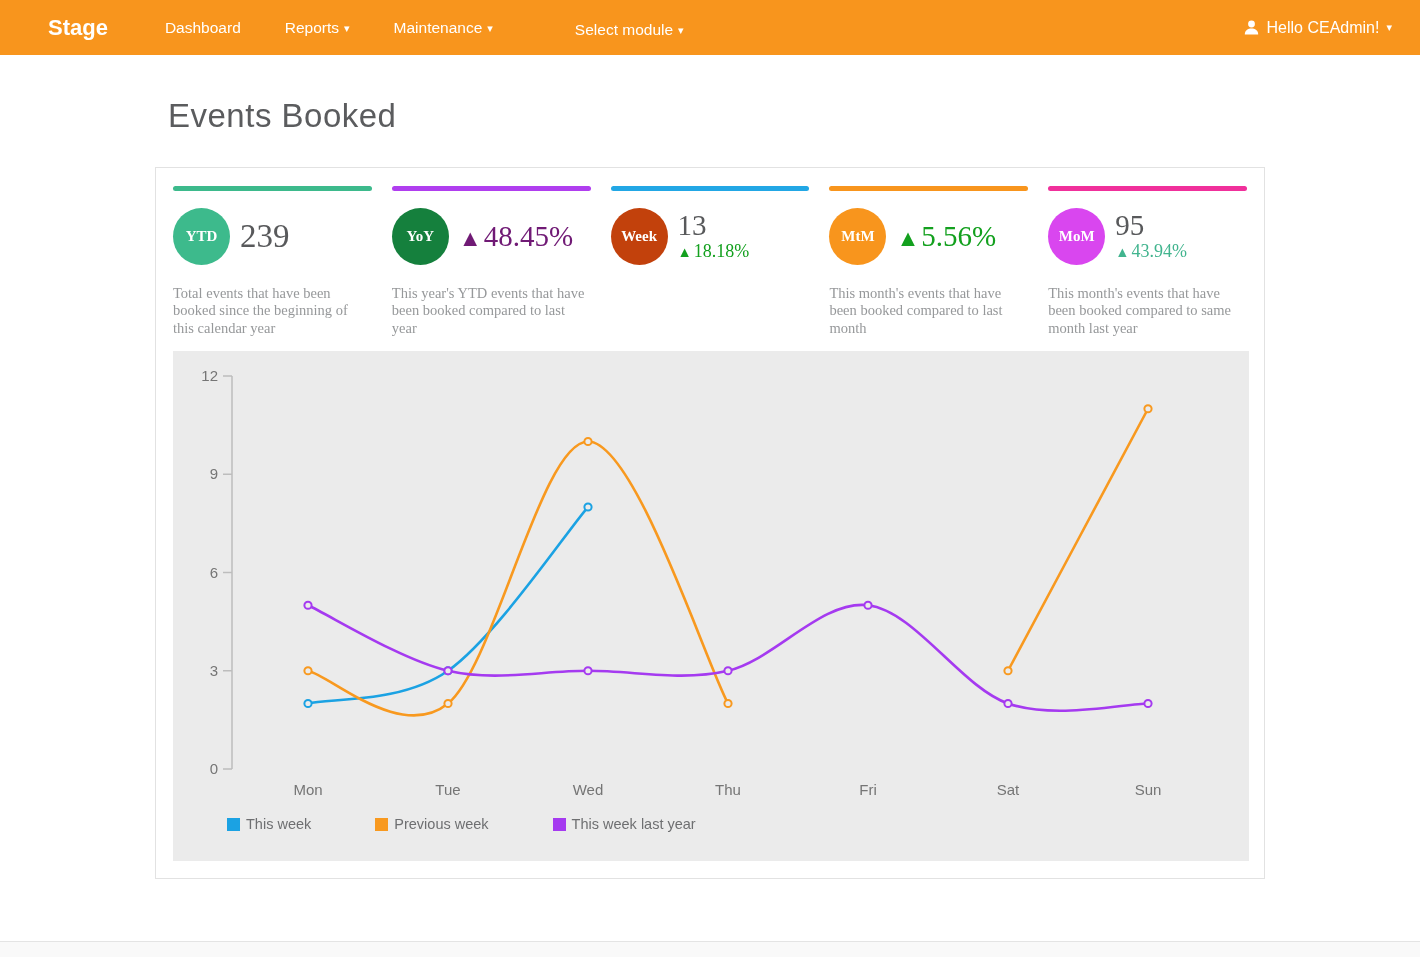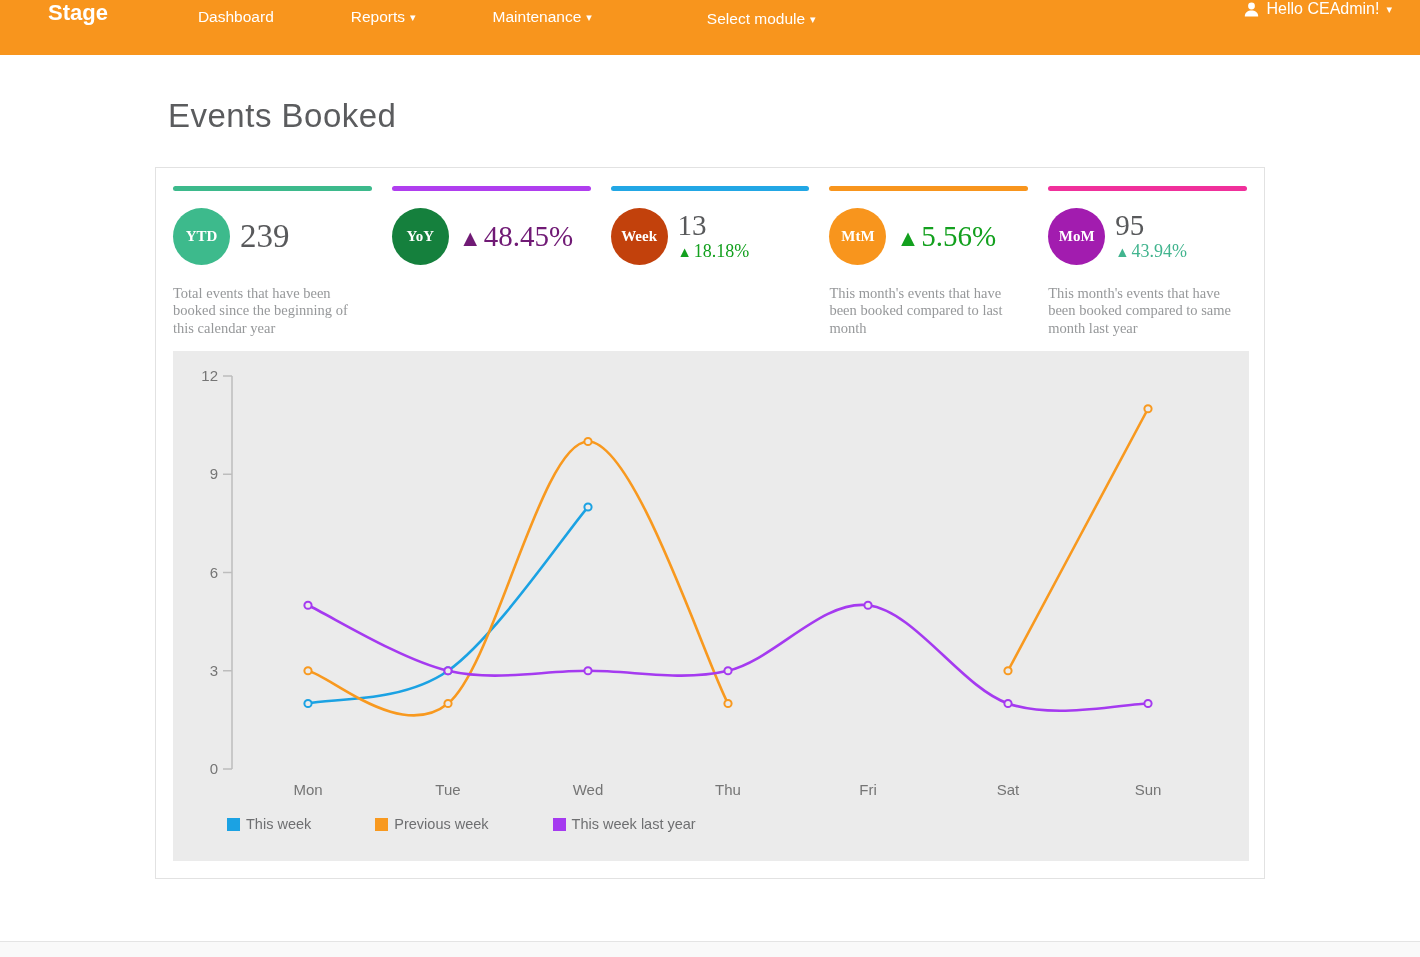--- a/index.html
+++ b/index.html
@@ -7,8 +7,8 @@
     font-family: "Liberation Sans", sans-serif; }
 
   
-  .navbar { height: 55px; background: #f8951d; display: flex; align-items: flex-start;
-    padding: 0 28px 0 48px; color: #fff; gap: 33px; }
+  .navbar { height: 55px; background: #f8951d; display: flex; align-items: center;
+    padding: 0 28px 0 48px; color: #fff; }
   .brand { font-size: 22px; font-weight: bold; margin-right: 42px; cursor: pointer; }
   .nav-item { font-size: 15.5px; color: #fff; margin-right: 14px; padding: 8px 15px;
     cursor: pointer; white-space: nowrap; }

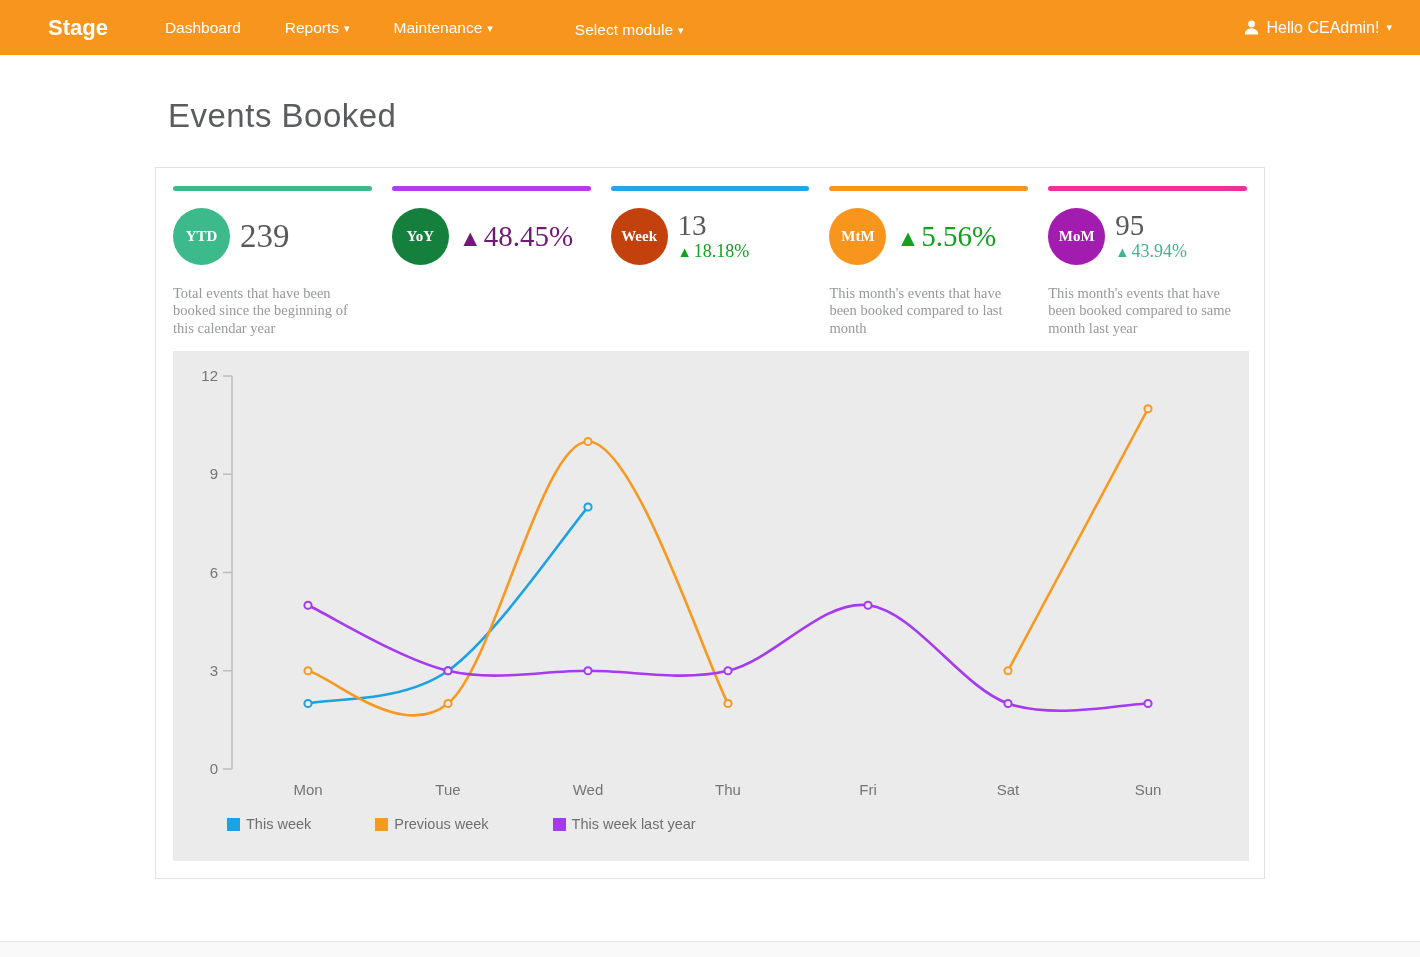--- a/index.html
+++ b/index.html
@@ -137,7 +137,7 @@
     <div class="kpi">
       <div class="kpi-bar" style="background-color: rgb(240, 48, 155);"></div>
       <div class="kpi-main">
-        <div class="kpi-badge" style="background-color: #a21caf;">MoM</div>
+        <div class="kpi-badge" style="background-color: #d946ef;">MoM</div>
         <div class="kpi-figures">
           <div class="kpi-value small">95</div>
           <div class="kpi-delta-small" style="color: rgb(65, 180, 142);"><span class="up-arrow">▲</span><span>43.94%</span></div>

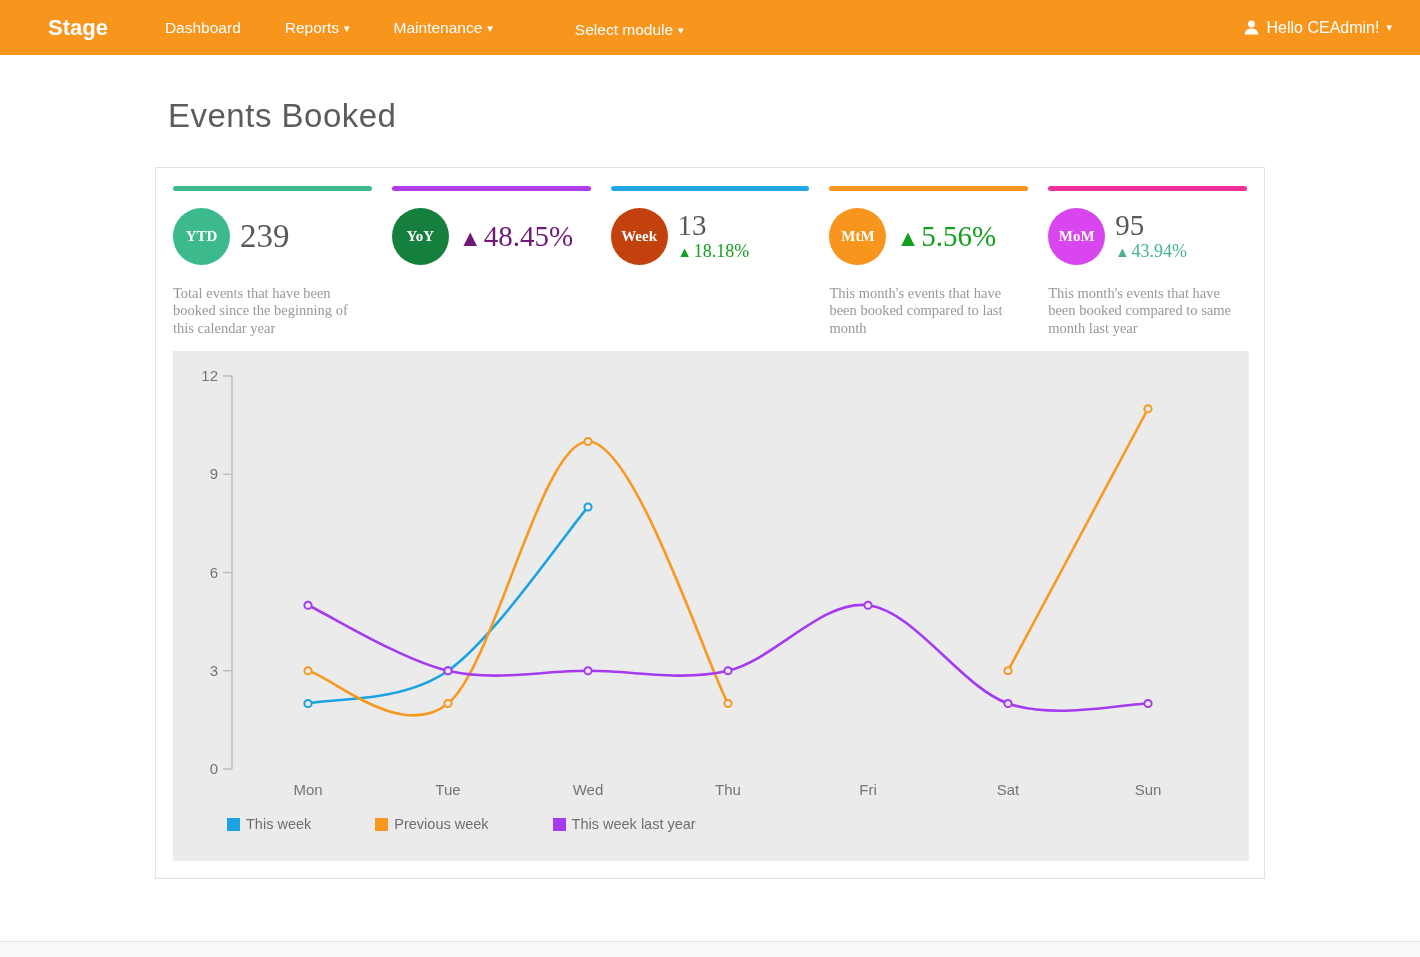--- a/index.html
+++ b/index.html
@@ -110,6 +110,7 @@
           <div class="kpi-delta-big" style="color: #701a75;"><span class="up-arrow">▲</span><span>48.45%</span></div>
         </div>
       </div>
+      <div class="kpi-desc">This year's YTD events that have been booked compared to last year</div>
     </div>
 
     <div class="kpi">

